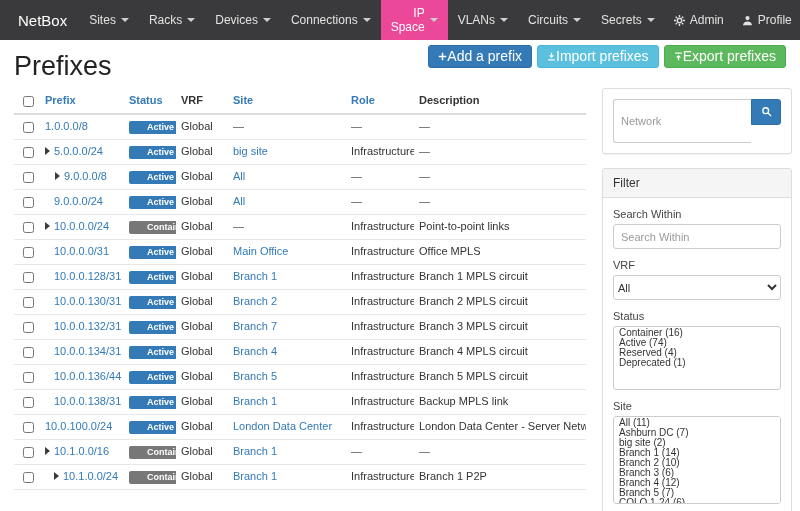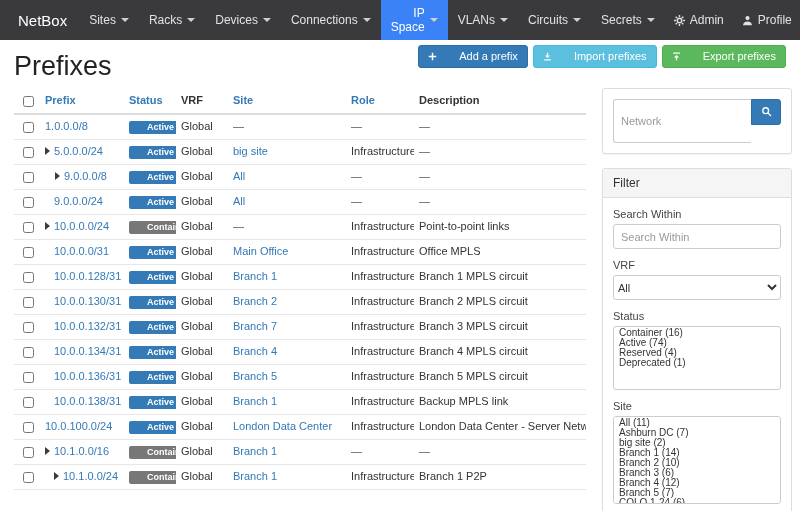--- a/index.html
+++ b/index.html
@@ -23,7 +23,7 @@
   .nav-item {
     color: #e2e2e2; display: flex; align-items: center; padding: 0 10px;
   }
-  .nav-item.active { background: #3b82f6; color: #fff; }
+  .nav-item.active { background: #ec4899; color: #fff; }
   .caret {
     display: inline-block; width: 0; height: 0; margin-left: 5px;
     border-top: 4px solid #cfcfcf; border-left: 4px solid transparent;

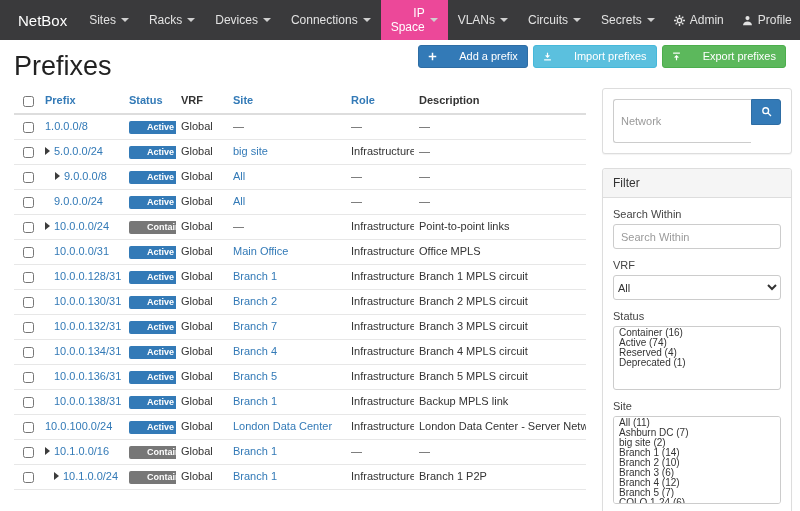--- a/index.html
+++ b/index.html
@@ -44,7 +44,7 @@
   h1.page-title { font-size: 27px; font-weight: 400; color: #222; margin-top: 9px; }
   .action-buttons { display: flex; gap: 5px; margin-top: 3px; }
   .btn {
-    display: inline-flex; align-items: center; gap: 22px; font-size: 11px;
+    display: inline-flex; align-items: center; gap: 0; font-size: 14px;
     padding: 4px 9px; border-radius: 3px; color: #fff; cursor: pointer;
     border: 1px solid transparent; font-family: inherit; line-height: 13px;
   }

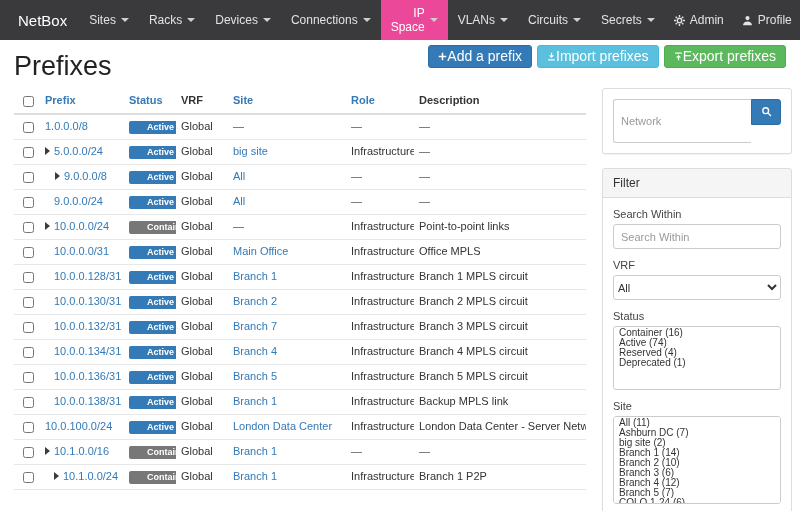--- a/index.html
+++ b/index.html
@@ -370,7 +370,7 @@
             <tr>
               <td class="col-check"><input type="checkbox" style=""></td>
               <td><span class="tree" style="padding-left:9px">
-                  <a href="#" class="link">10.0.0.136/31</a>
+                  <a href="#" class="link">10.0.0.136/44</a>
                 </span></td>
               <td><span class="status-label label-primary">Active</span></td>
               <td>Global</td>

